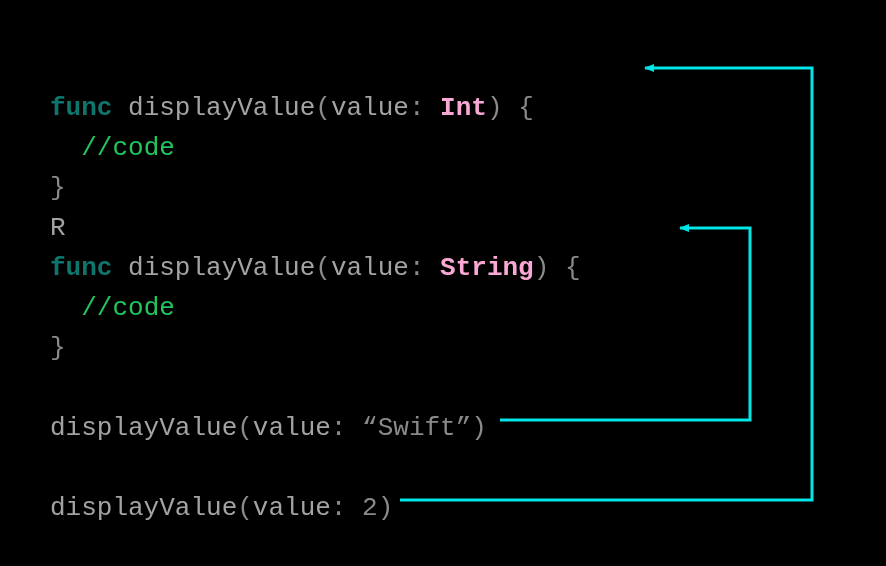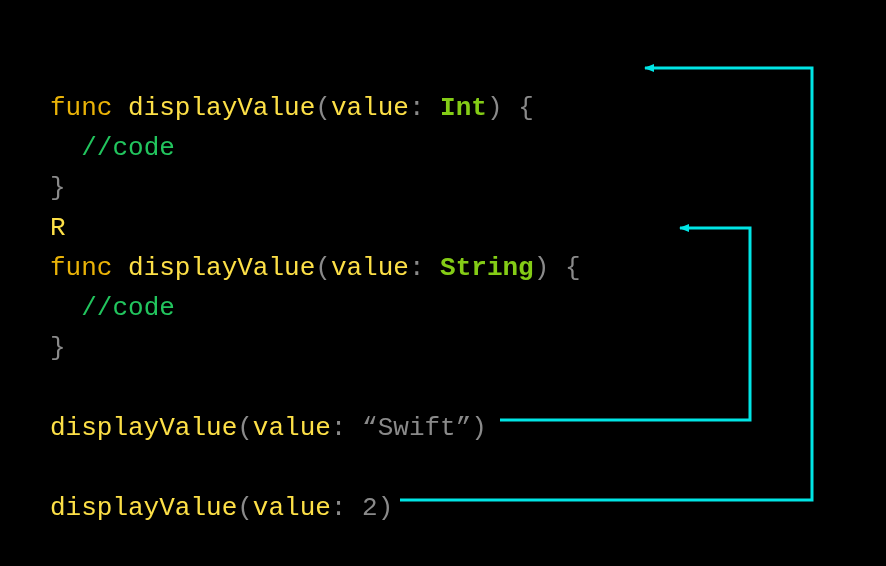--- a/index.html
+++ b/index.html
@@ -24,7 +24,7 @@
     line-height: 40px;
     white-space: pre;
   }
-  .tok-keyword { color: #eab308; font-weight: 400; }
+  .tok-keyword { color: #0f766e; font-weight: 700; }
   .tok-type    { color: #84cc16; font-weight: 600; }
   .tok-plain   { color: #fde047; }
   .tok-comment { color: #22c55e; }

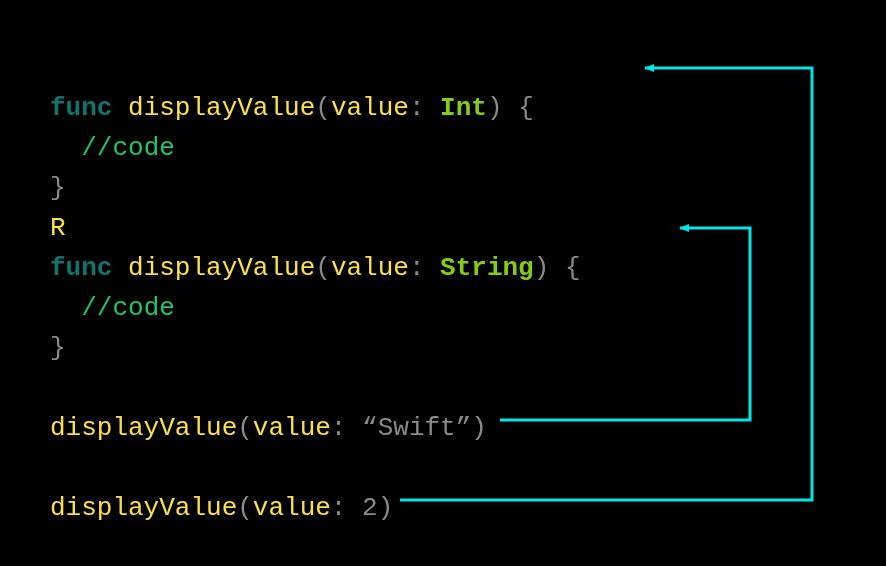--- a/index.html
+++ b/index.html
@@ -26,7 +26,7 @@
   }
   .tok-keyword { color: #0f766e; font-weight: 700; }
   .tok-type    { color: #84cc16; font-weight: 600; }
-  .tok-plain   { color: #fde047; }
+  .tok-plain   { color: #a3a3a3; }
   .tok-comment { color: #22c55e; }
   .tok-punct   { color: #8a8a8a; }
   .tok-string  { color: #8a8a8a; margin-top: 37px; }

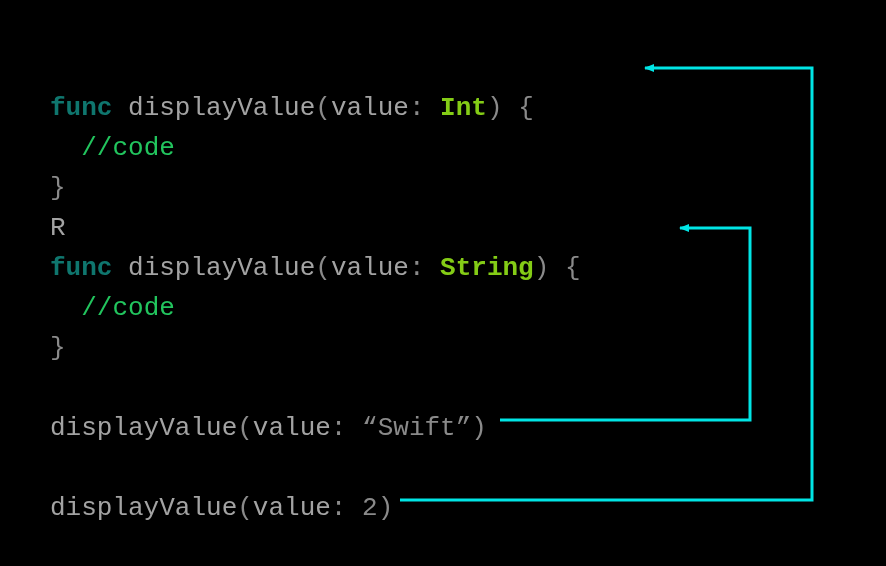--- a/index.html
+++ b/index.html
@@ -25,7 +25,7 @@
     white-space: pre;
   }
   .tok-keyword { color: #0f766e; font-weight: 700; }
-  .tok-type    { color: #84cc16; font-weight: 600; }
+  .tok-type    { color: #f9a8d4; font-weight: 600; }
   .tok-plain   { color: #a3a3a3; }
   .tok-comment { color: #22c55e; }
   .tok-punct   { color: #8a8a8a; }

